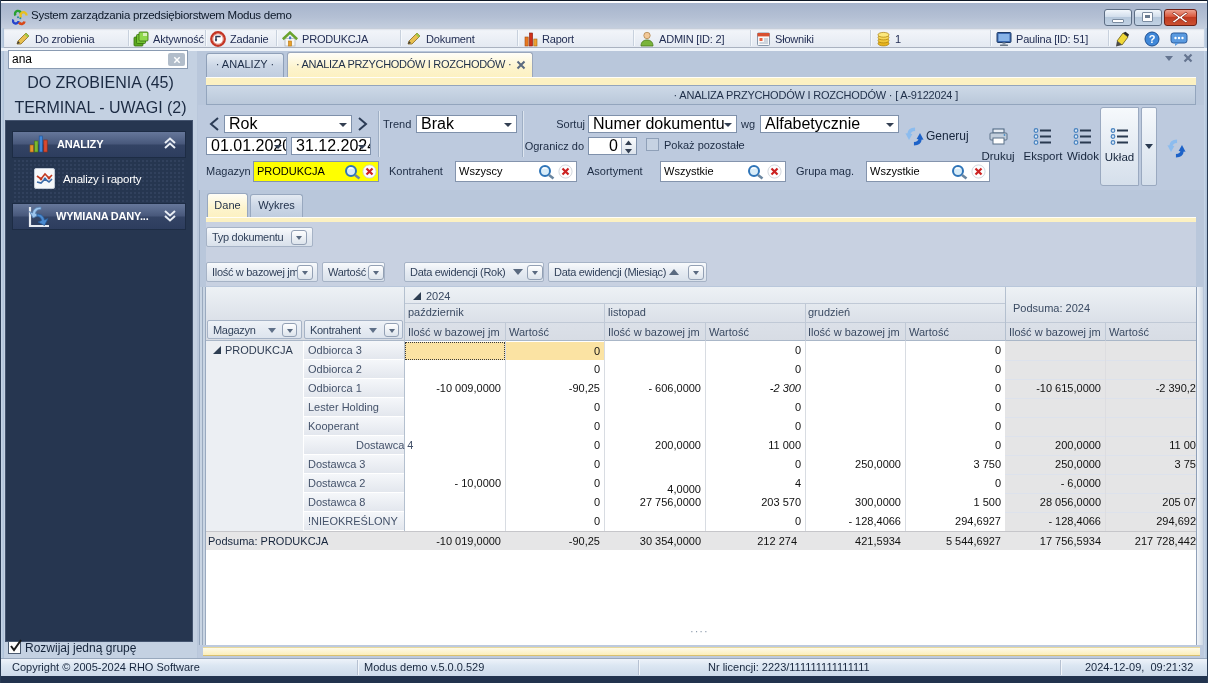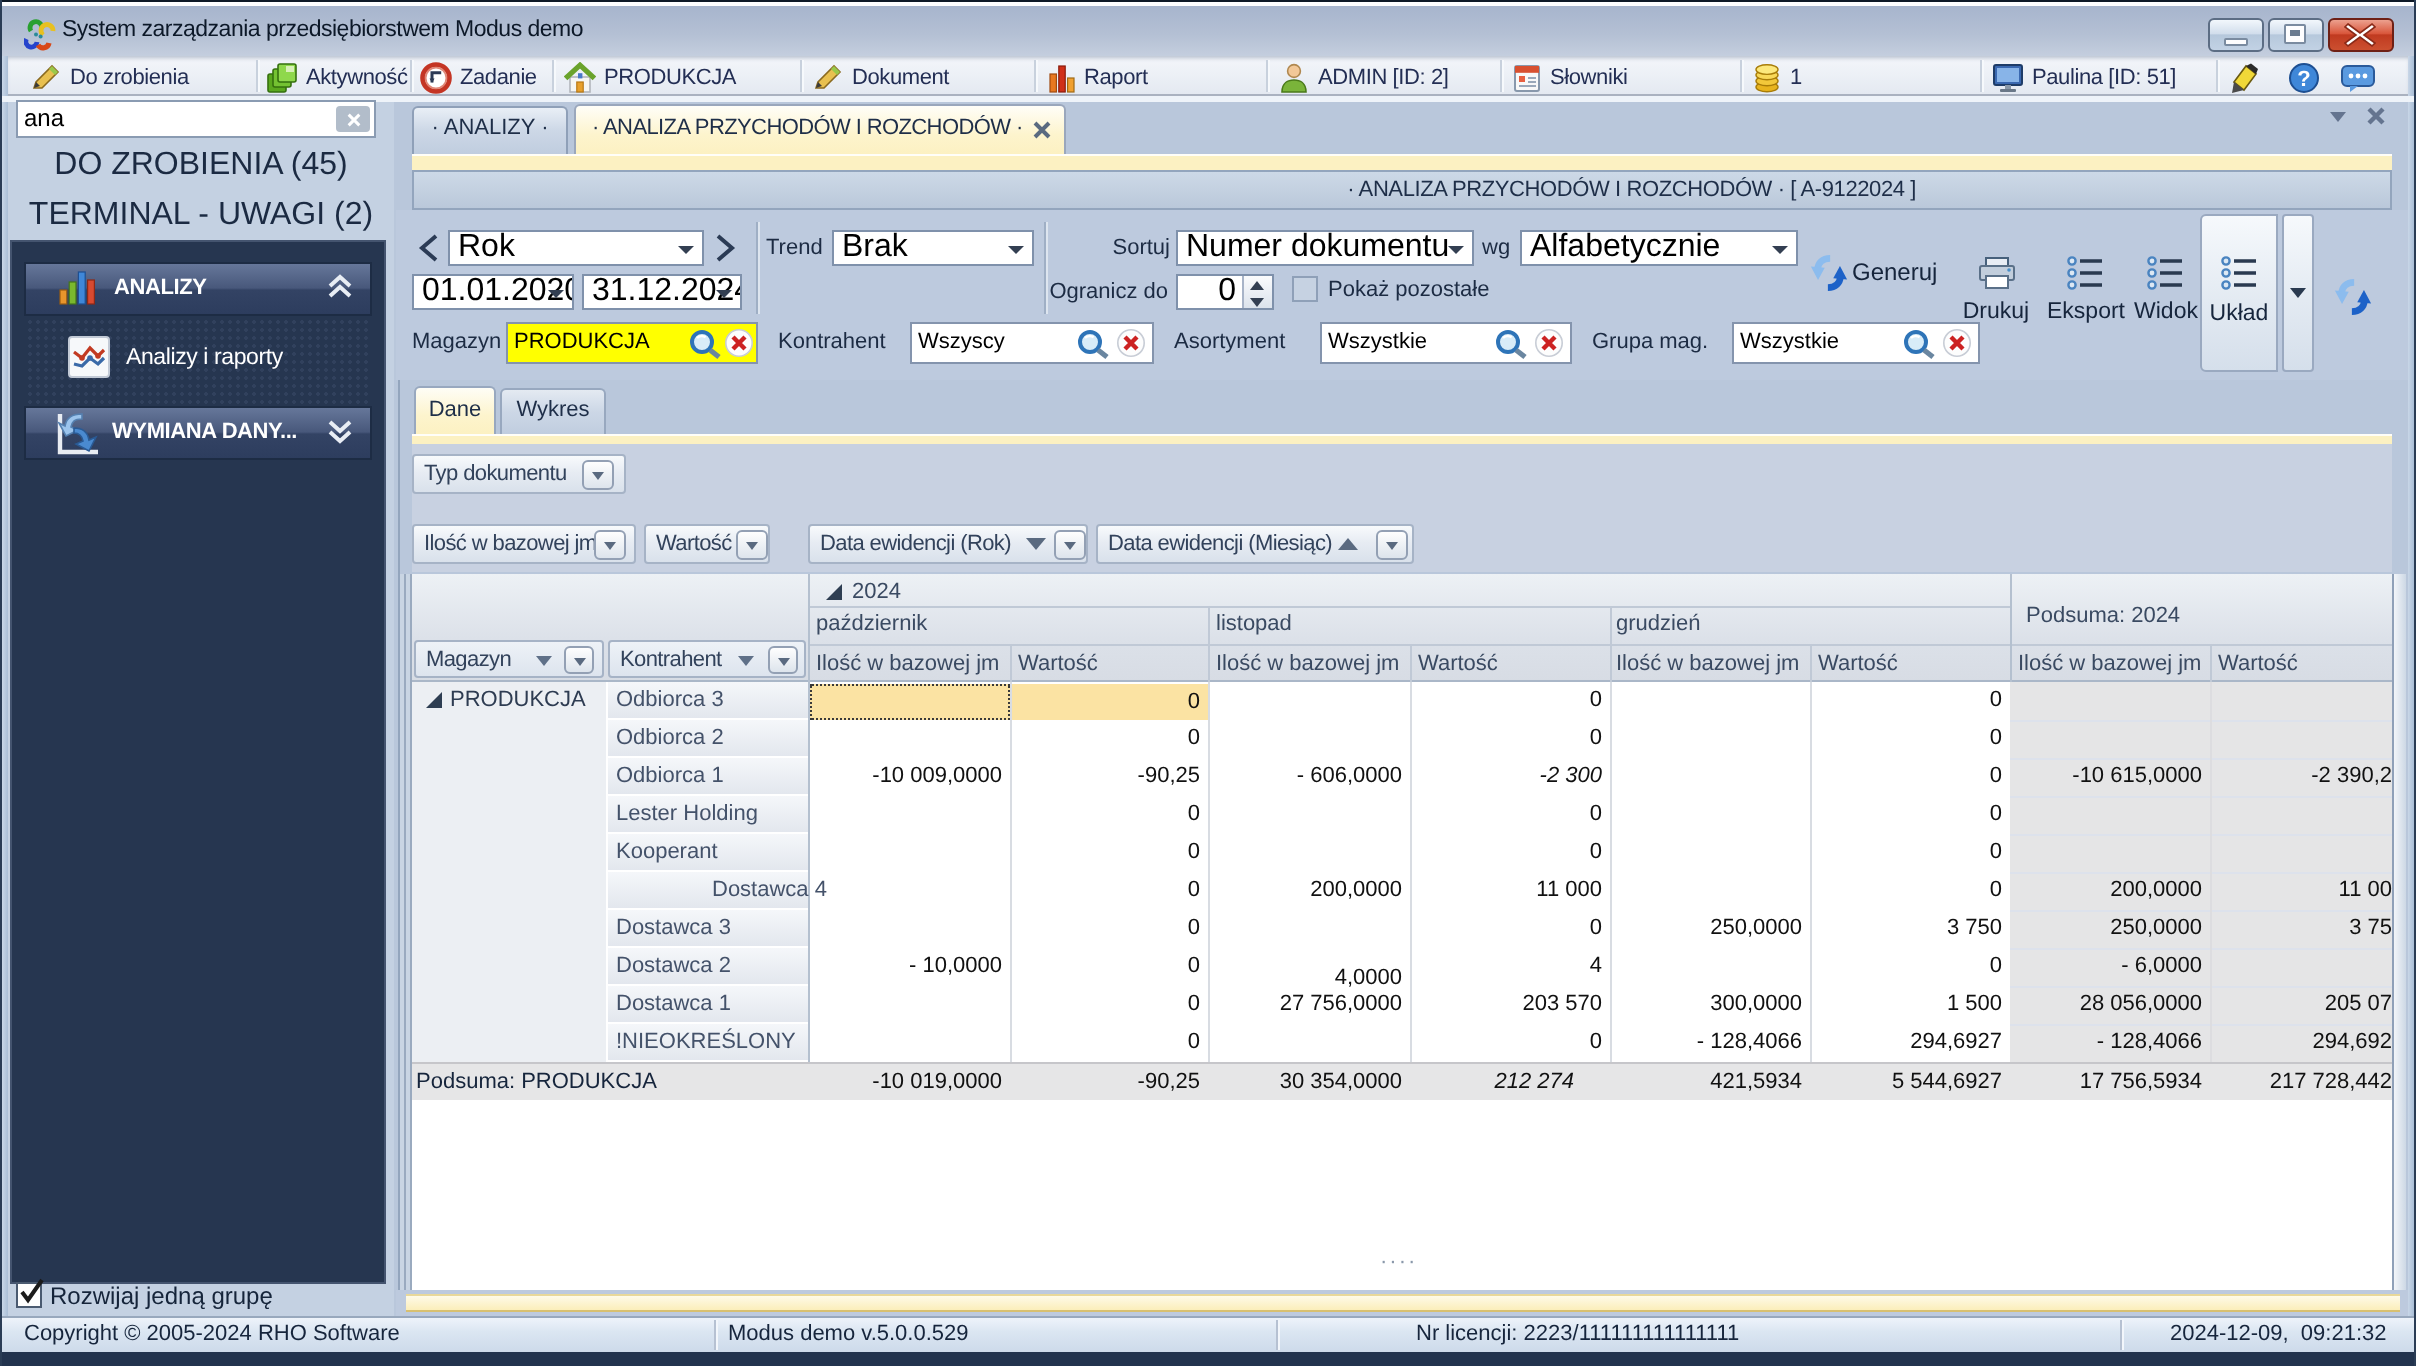--- a/index.html
+++ b/index.html
@@ -529,7 +529,7 @@
   <div class="num" style="left:102px;top:149px;text-align:left;color:#44526a;margin-left:48px;">Dostawca 4</div>
   <div class="num" style="left:102px;top:168px;text-align:left;color:#44526a;">Dostawca 3</div>
   <div class="num" style="left:102px;top:187px;text-align:left;color:#44526a;">Dostawca 2</div>
-  <div class="num" style="left:102px;top:206px;text-align:left;color:#44526a;">Dostawca 1</div>
+  <div class="num" style="left:102px;top:206px;text-align:left;color:#44526a;">Dostawca 8</div>
   <div class="num" style="left:102px;top:225px;text-align:left;color:#44526a;">!NIEOKREŚLONY</div>
   <svg class="abs" style="left:7px;top:59px;" width="8" height="8" viewBox="0 0 8 8">
         <path d="M8 0 L8 8 L0 8 Z" fill="#2e3e52"></path>

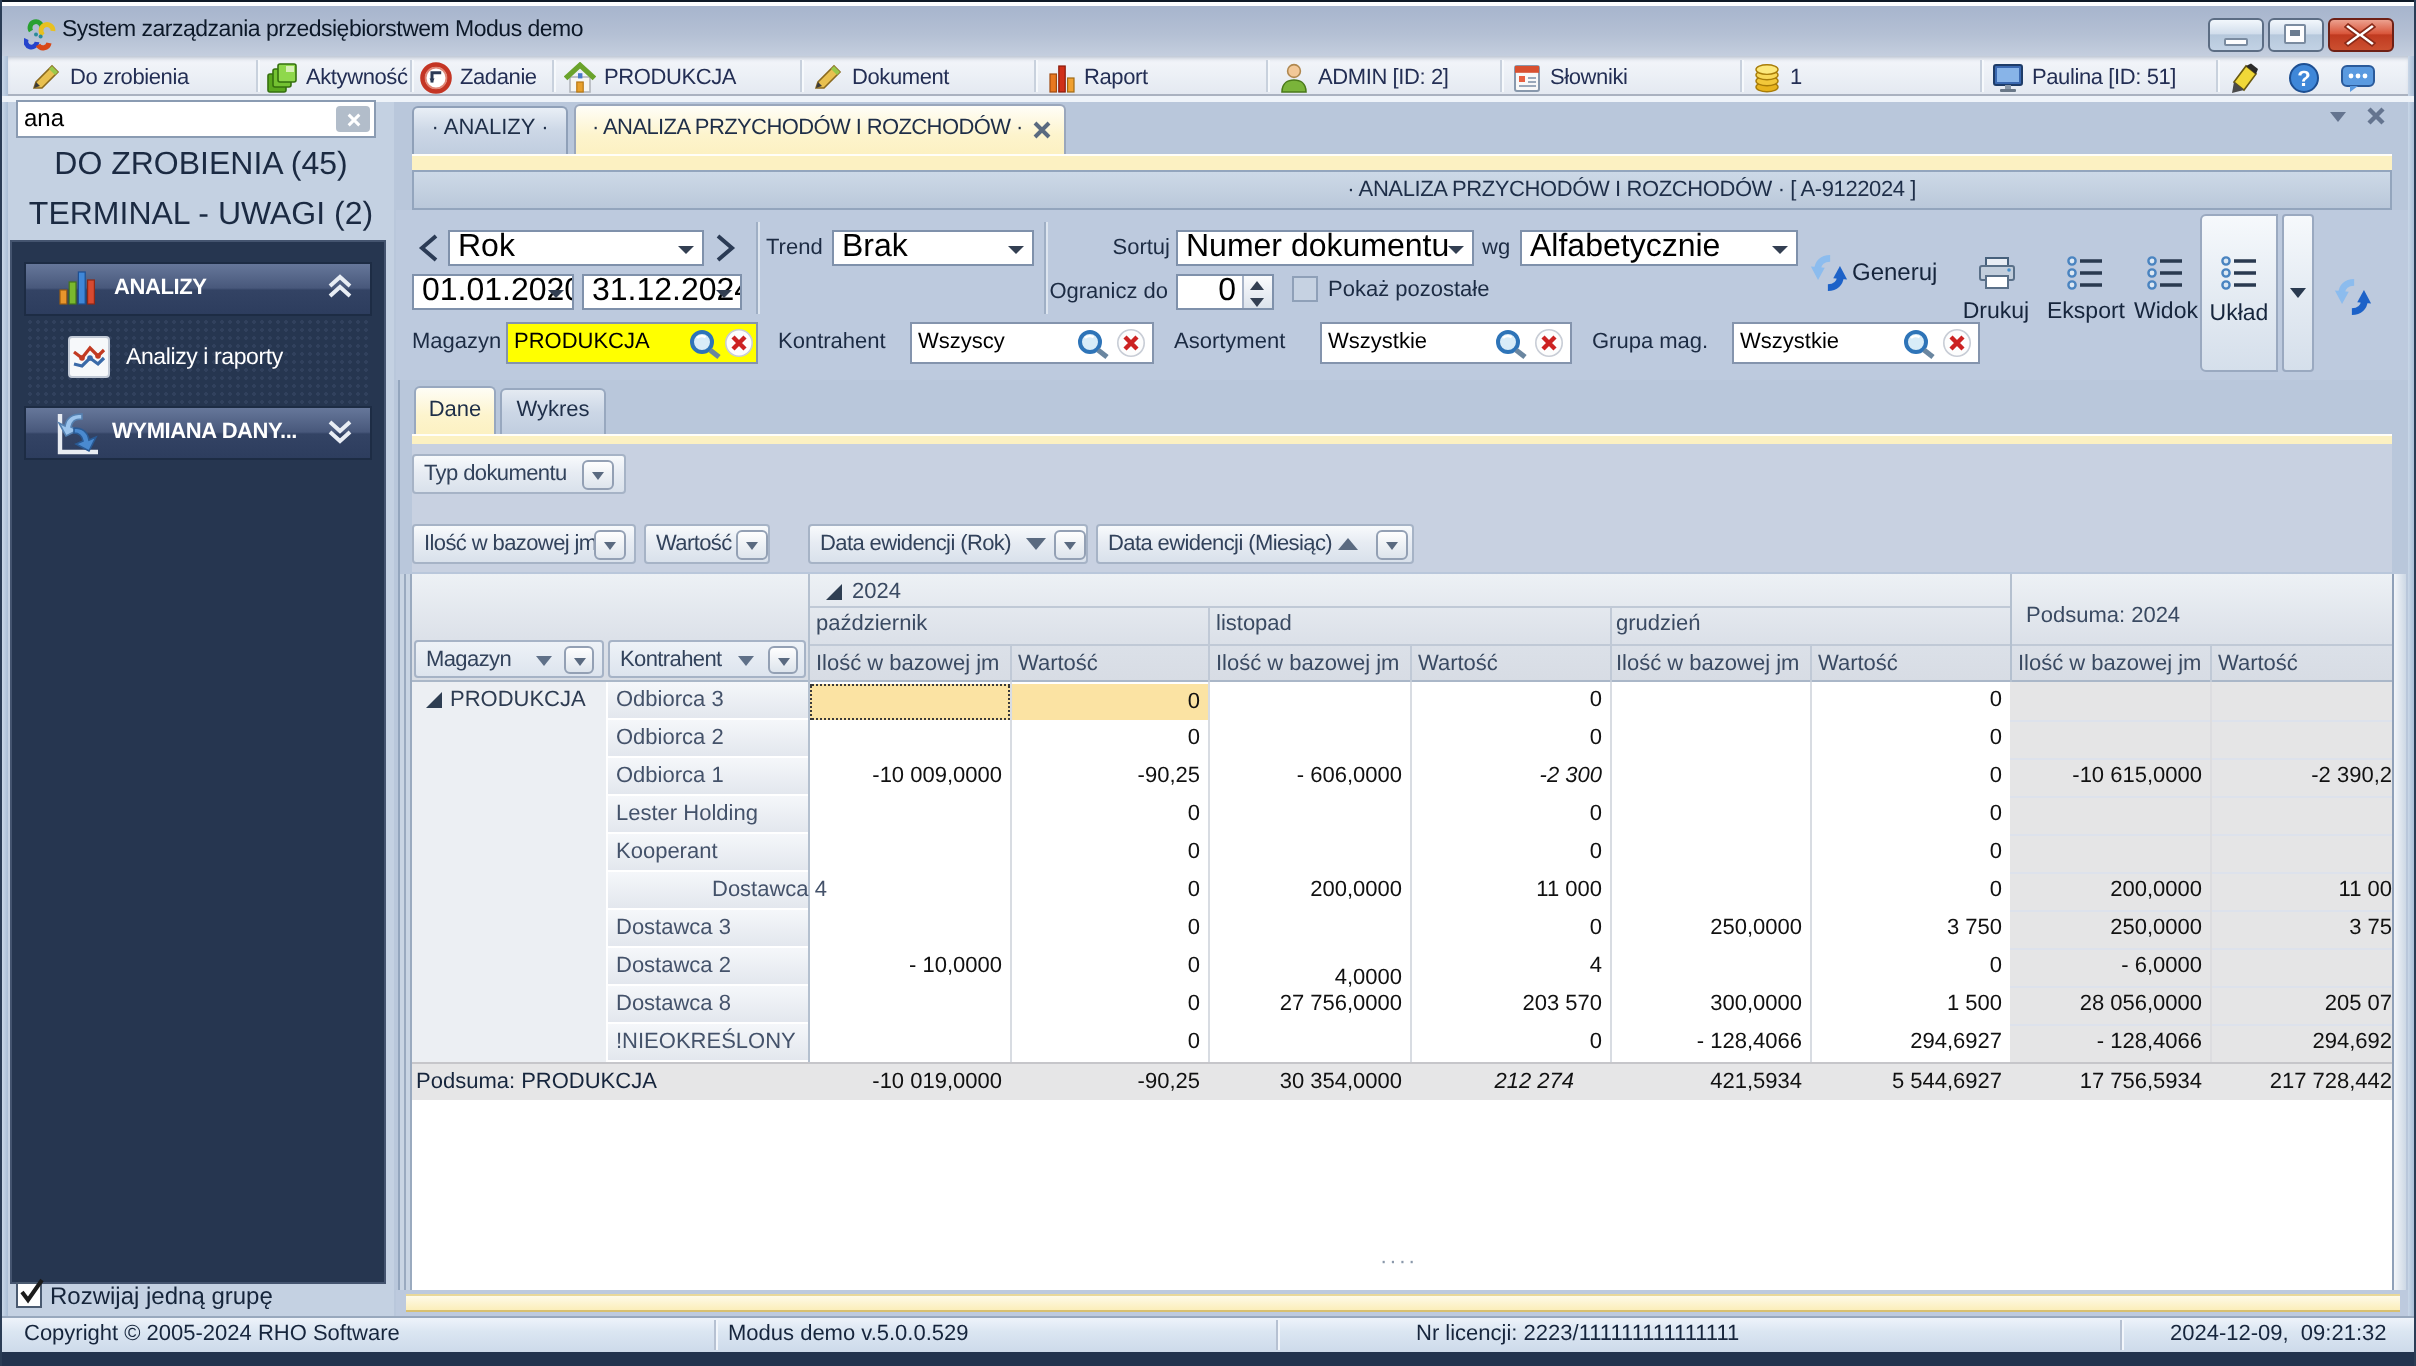--- a/index.html
+++ b/index.html
@@ -601,7 +601,7 @@
   <div class="num" style="right:695px;top:245px;">-10 019,0000</div>
   <div class="num" style="right:596px;top:245px;">-90,25</div>
   <div class="num" style="right:495px;top:245px;">30 354,0000</div>
-  <div class="num" style="right:409px;top:245px;font-style:italic;">212 274</div>
+  <div class="num" style="right:399px;top:245px;">212 274</div>
   <div class="num" style="right:295px;top:245px;">421,5934</div>
   <div class="num" style="right:195px;top:245px;">5 544,6927</div>
   <div class="num" style="right:95px;top:245px;">17 756,5934</div>

